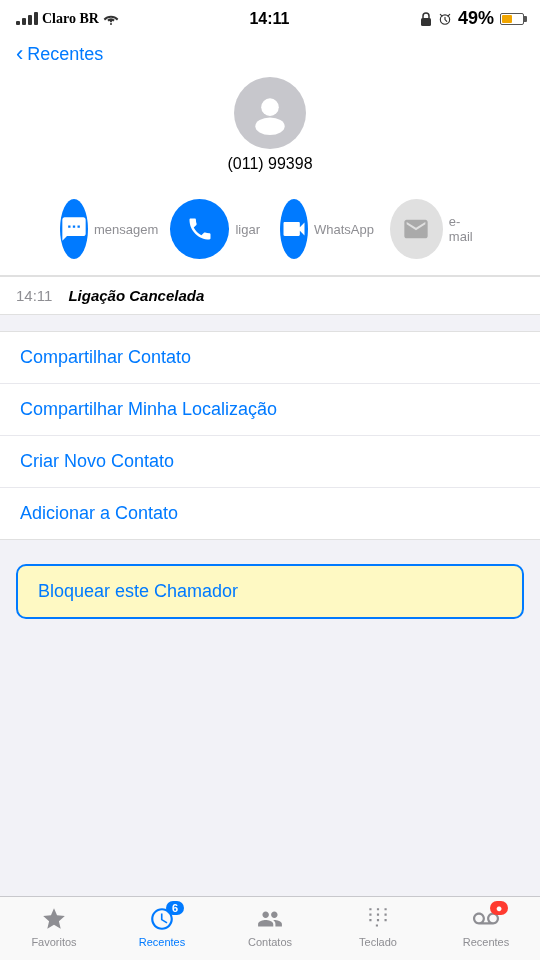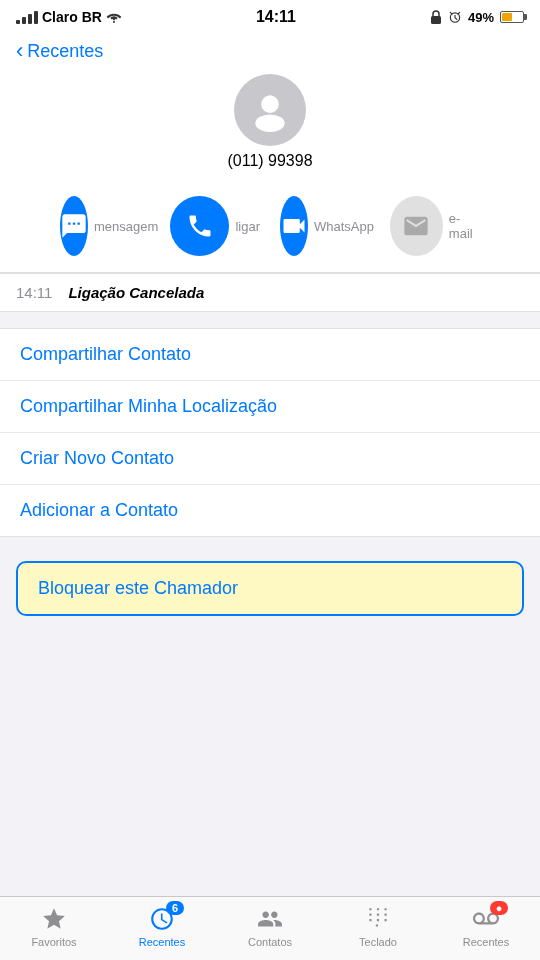--- a/index.html
+++ b/index.html
@@ -23,7 +23,7 @@
       font-size: 14px;
       font-weight: 600;
     }
-    .status-left { display: flex; align-items: center; gap: 4px; }
+    .status-left { display: flex; align-items: center; gap: 4px; font-family: Liberation Serif, serif; }
     .status-center { font-weight: 600; font-size: 16px; }
     .status-right { display: flex; align-items: center; gap: 6px; font-size: 13px; }
     .battery {

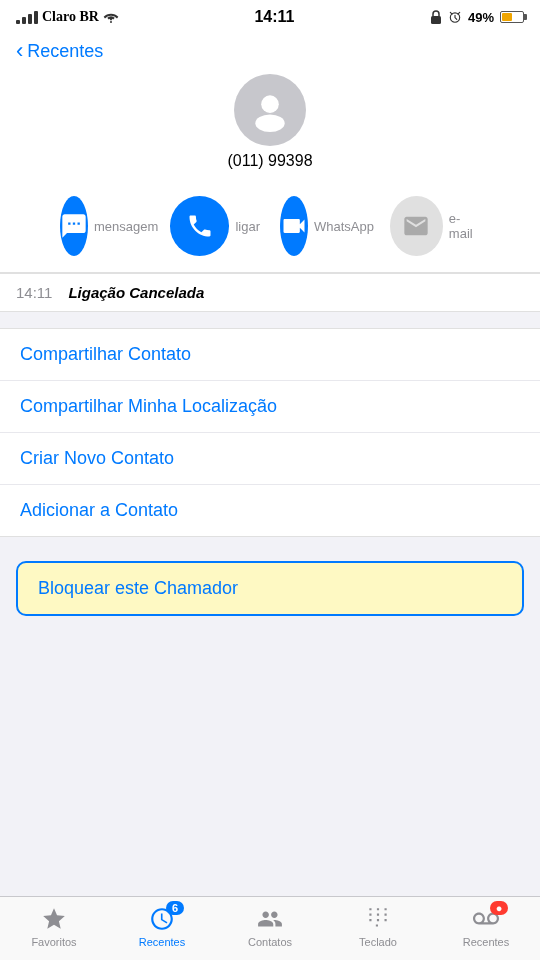--- a/index.html
+++ b/index.html
@@ -25,7 +25,7 @@
     }
     .status-left { display: flex; align-items: center; gap: 4px; font-family: Liberation Serif, serif; }
     .status-center { font-weight: 600; font-size: 16px; }
-    .status-right { display: flex; align-items: center; gap: 6px; font-size: 13px; }
+    .status-right { display: flex; align-items: center; gap: 6px; font-size: 18px; }
     .battery {
       display: inline-flex;
       align-items: center;

